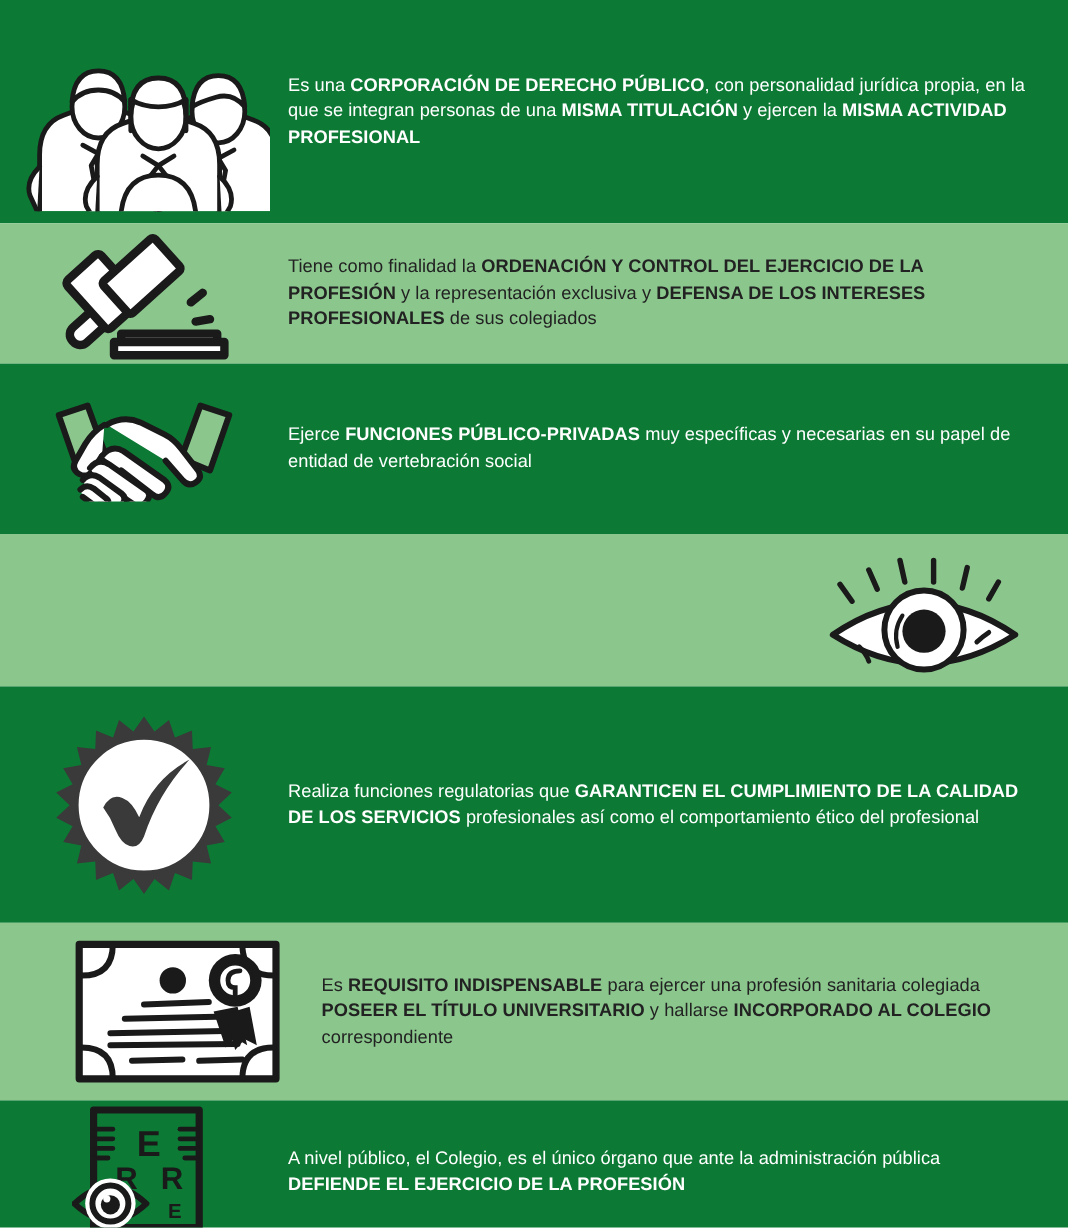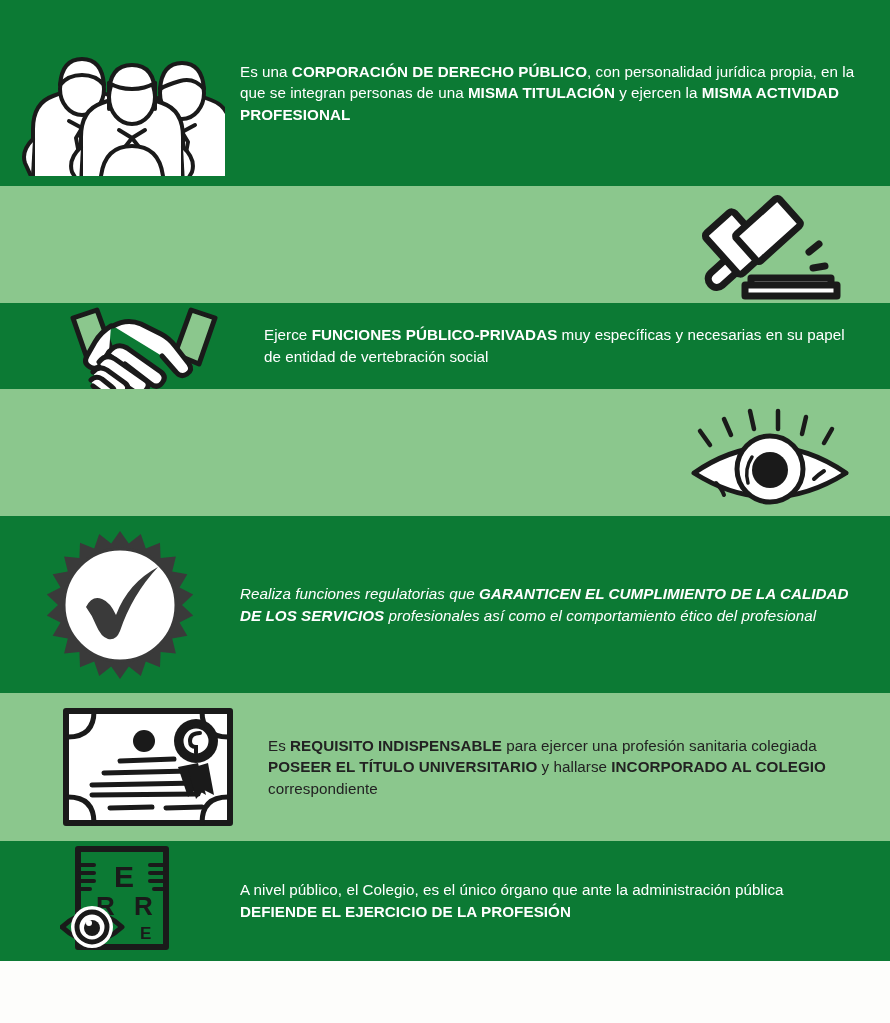--- a/index.html
+++ b/index.html
@@ -102,6 +102,9 @@
     </g>
   </svg>
         </span>
+      </div>
+      <div class="text-cell">
+        <p class="para"><span>Tiene como finalidad la </span><b>ORDENACIÓN Y CONTROL DEL EJERCICIO DE LA PROFESIÓN</b><span> y la representación exclusiva y </span><b>DEFENSA DE LOS INTERESES PROFESIONALES</b><span> de sus colegiados</span></p>
       </div>
     </div>
     <div class="band dark" style="height: 86px; padding-left: 24px;">

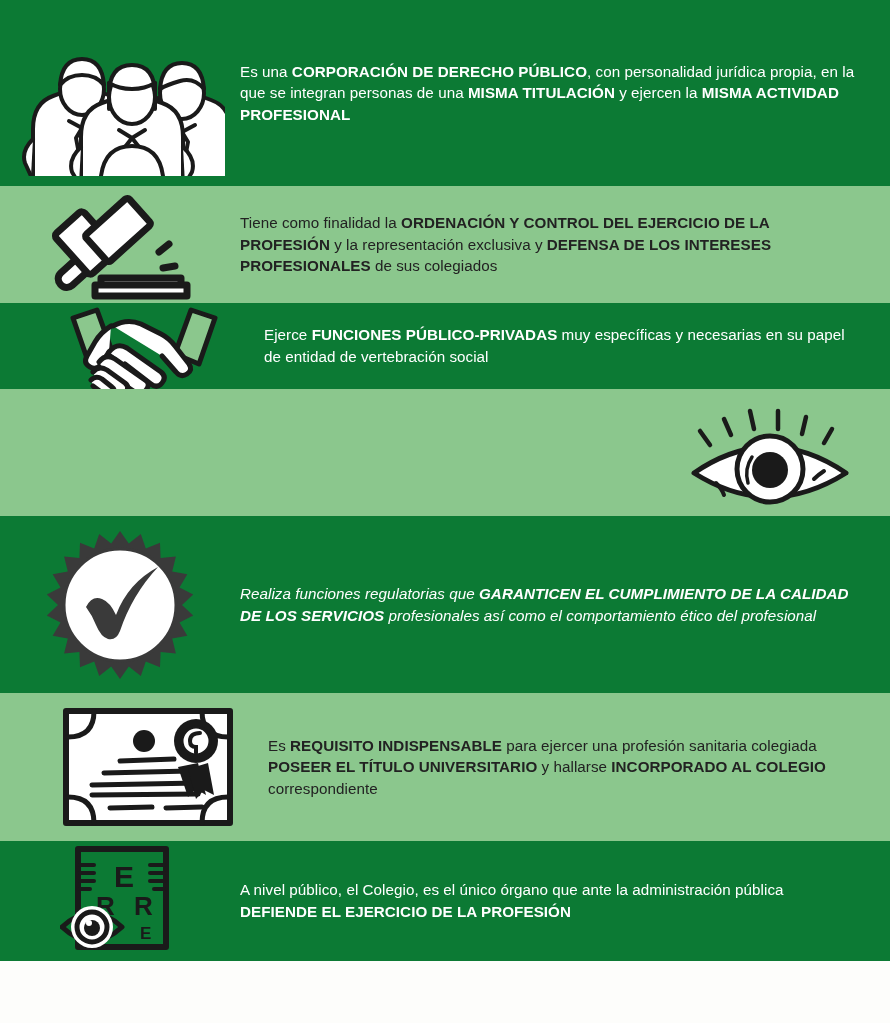--- a/index.html
+++ b/index.html
@@ -107,7 +107,7 @@
         <p class="para"><span>Tiene como finalidad la </span><b>ORDENACIÓN Y CONTROL DEL EJERCICIO DE LA PROFESIÓN</b><span> y la representación exclusiva y </span><b>DEFENSA DE LOS INTERESES PROFESIONALES</b><span> de sus colegiados</span></p>
       </div>
     </div>
-    <div class="band dark" style="height: 86px; padding-left: 24px;">
+    <div class="band dark" style="height: 142px;">
       <div class="icon-cell">
         <span>
           <svg width="150" height="88" viewBox="0 0 150 88">

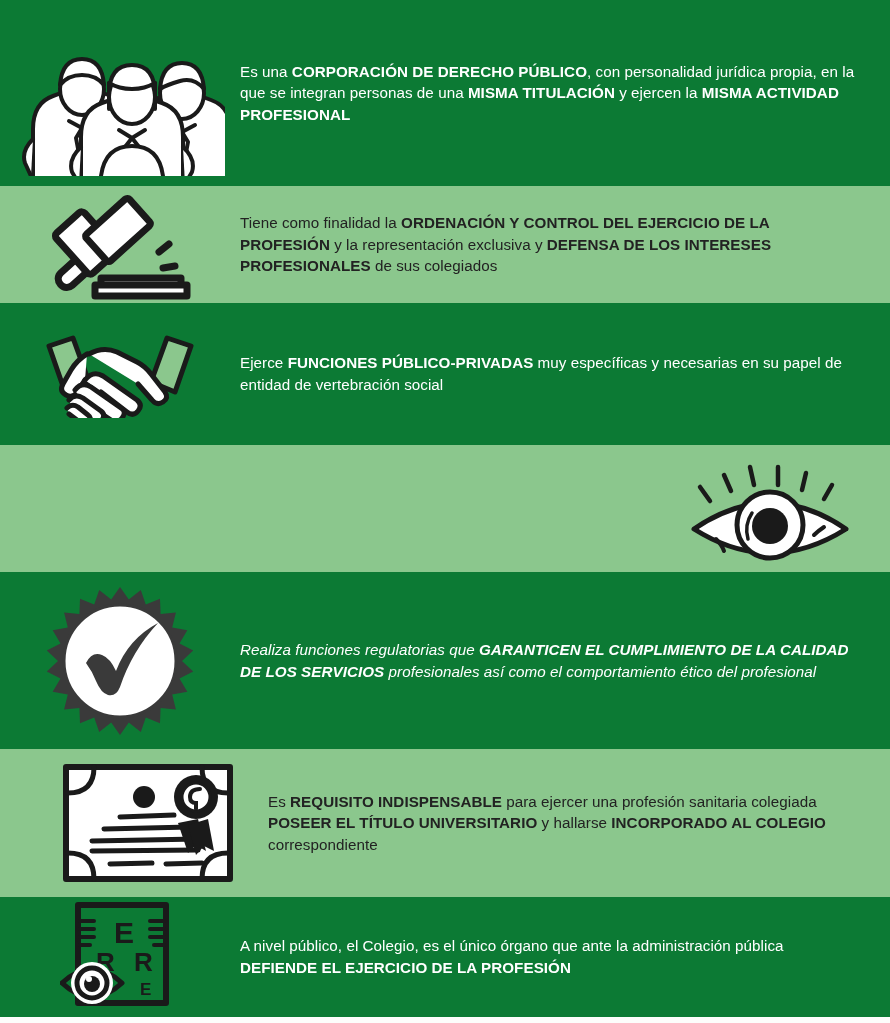--- a/index.html
+++ b/index.html
@@ -150,7 +150,7 @@
         </span>
       </div>
     </div>
-    <div class="band dark" style="height: 177px; font-style: italic;">
+    <div class="band dark" style="height: 197px;">
       <div class="icon-cell">
         <span>
           <svg width="156" height="156" viewBox="0 0 156 156">

